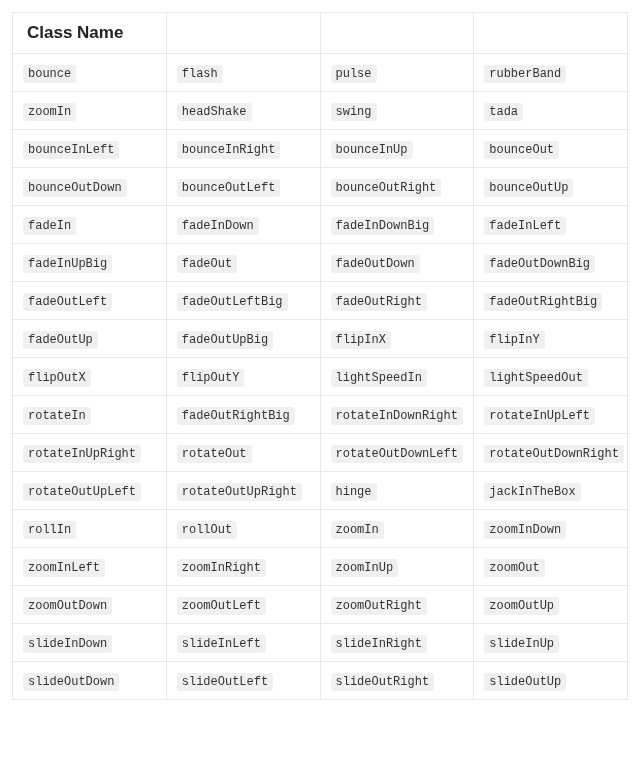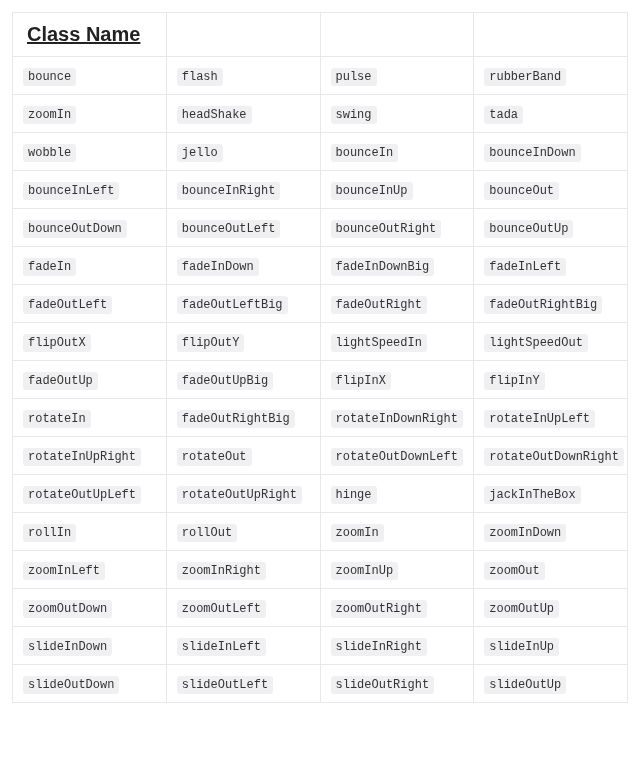--- a/index.html
+++ b/index.html
@@ -26,11 +26,10 @@
   }
   th {
     font-weight: 600;
-    font-size: 20px;
+    font-size: 17px;
     color: #222;
     background: #fff;
     padding: 10px 14px;
-    text-decoration: underline;
   }
   code {
     font-family: "SFMono-Regular", Consolas, "Liberation Mono", Menlo, monospace;

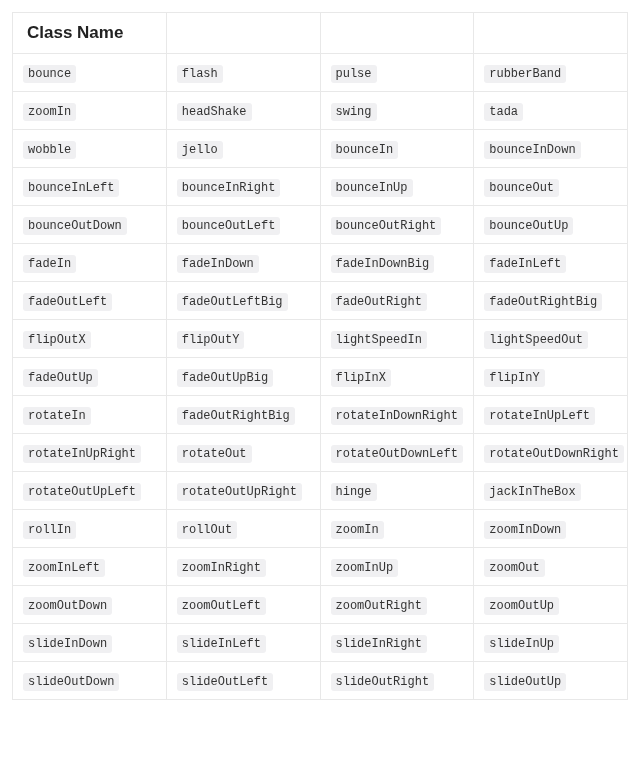--- a/index.html
+++ b/index.html
@@ -65,12 +65,6 @@
         <td><code>headShake</code></td>
         <td><code>swing</code></td>
         <td><code>tada</code></td>
-      </tr>
-      <tr>
-        <td><code>wobble</code></td>
-        <td><code>jello</code></td>
-        <td><code>bounceIn</code></td>
-        <td><code>bounceInDown</code></td>
       </tr>
       <tr>
         <td><code>bounceInLeft</code></td>

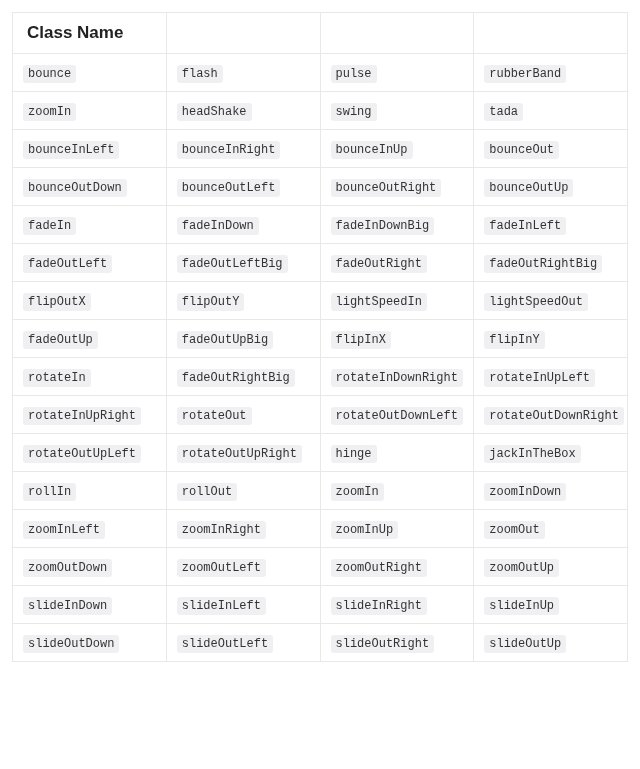--- a/index.html
+++ b/index.html
@@ -85,6 +85,12 @@
         <td><code>fadeInLeft</code></td>
       </tr>
       <tr>
+        <td><code>fadeInUpBig</code></td>
+        <td><code>fadeOut</code></td>
+        <td><code>fadeOutDown</code></td>
+        <td><code>fadeOutDownBig</code></td>
+      </tr>
+      <tr>
         <td><code>fadeOutLeft</code></td>
         <td><code>fadeOutLeftBig</code></td>
         <td><code>fadeOutRight</code></td>

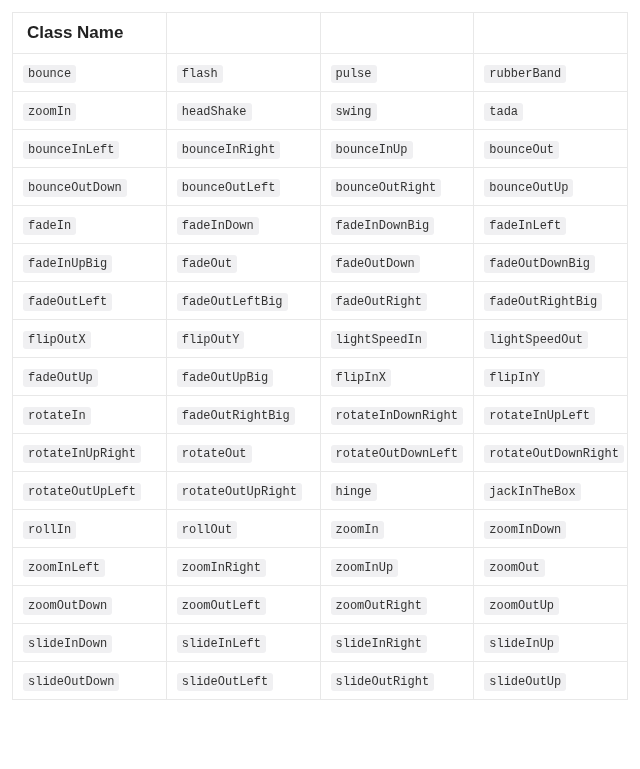--- a/index.html
+++ b/index.html
@@ -97,16 +97,16 @@
         <td><code>fadeOutRightBig</code></td>
       </tr>
       <tr>
+        <td><code>fadeOutUp</code></td>
+        <td><code>fadeOutUpBig</code></td>
+        <td><code>flipInX</code></td>
+        <td><code>flipInY</code></td>
+      </tr>
+      <tr>
         <td><code>flipOutX</code></td>
         <td><code>flipOutY</code></td>
         <td><code>lightSpeedIn</code></td>
         <td><code>lightSpeedOut</code></td>
-      </tr>
-      <tr>
-        <td><code>fadeOutUp</code></td>
-        <td><code>fadeOutUpBig</code></td>
-        <td><code>flipInX</code></td>
-        <td><code>flipInY</code></td>
       </tr>
       <tr>
         <td><code>rotateIn</code></td>

